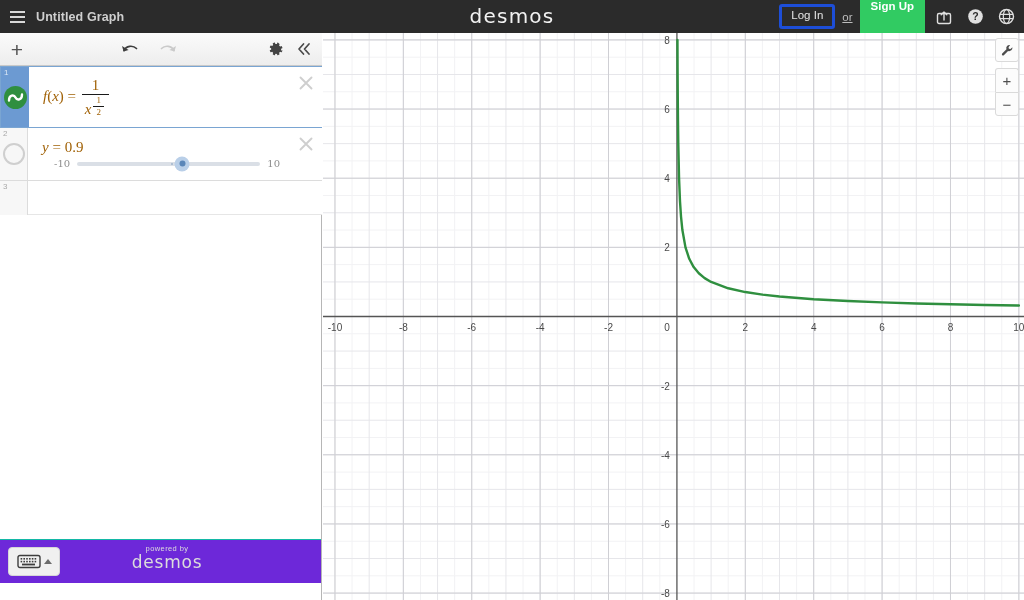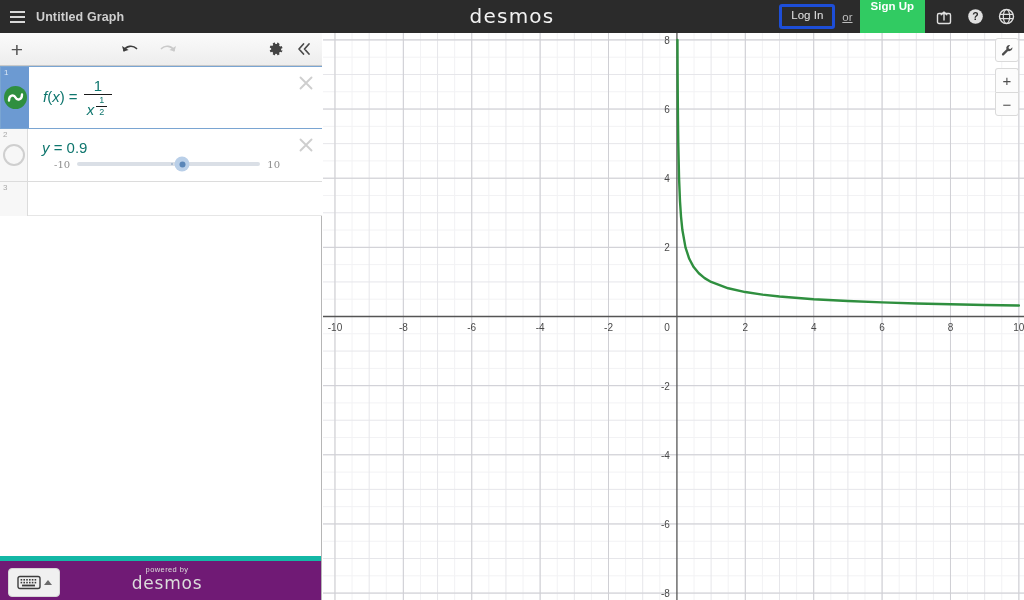--- a/index.html
+++ b/index.html
@@ -128,7 +128,7 @@
   }
 
   
-  .math { font-family: Liberation Sans, sans-serif; color: #0f766e; font-size: 15px; }
+  .math { font-family: Liberation Serif, serif; color: #a16207; font-size: 15px; }
   .mi { font-style: italic; }
   .frac { display: inline-block; vertical-align: middle; text-align: center; margin: 0 2px; }
   .frac .num { display: block; padding: 0 3px; line-height: 1.15; }

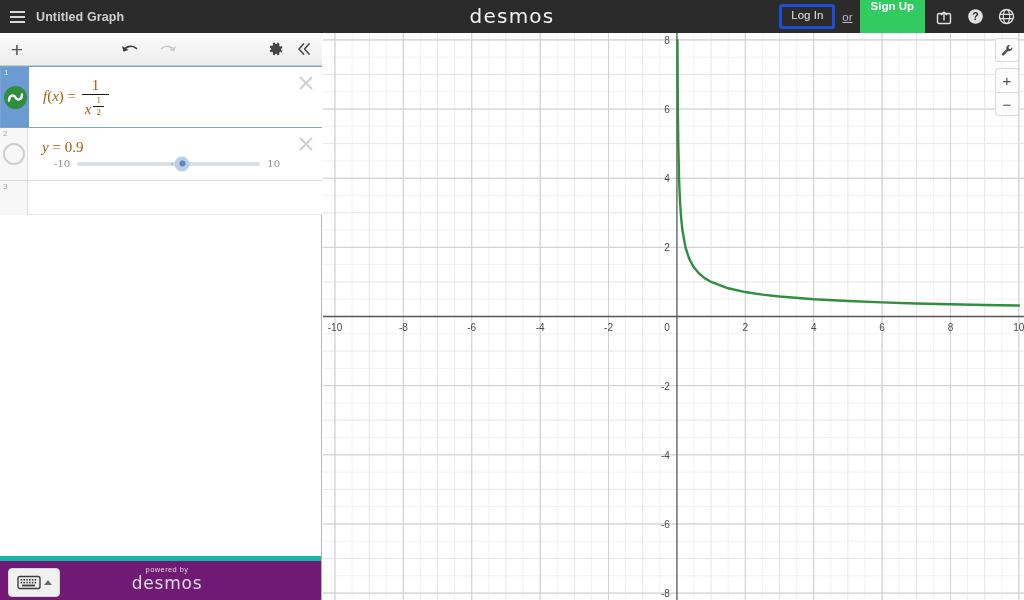--- a/index.html
+++ b/index.html
@@ -166,9 +166,9 @@
 
   
   .panel-bottom {
-    position: absolute; left: 0; bottom: 0;
+    position: absolute; left: 0; bottom: 17px;
     width: 321px; height: 44px;
-    background: #701a75; border-top: 5px solid #14b8a6;
+    background: #6d28d9; border-top: 1px solid #14b8a6;
   }
   .kbd-btn {
     position: absolute; left: 8px; top: 7px;

